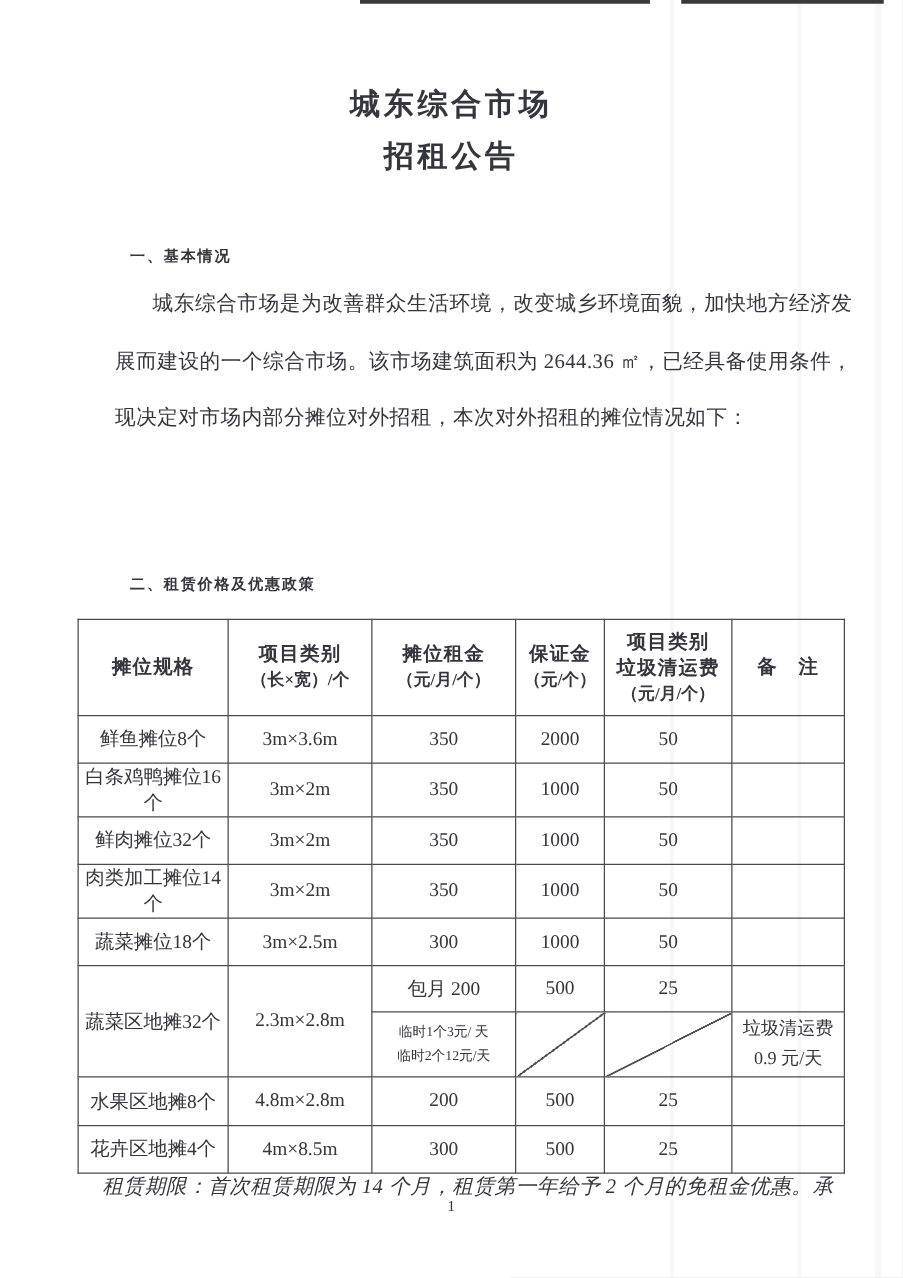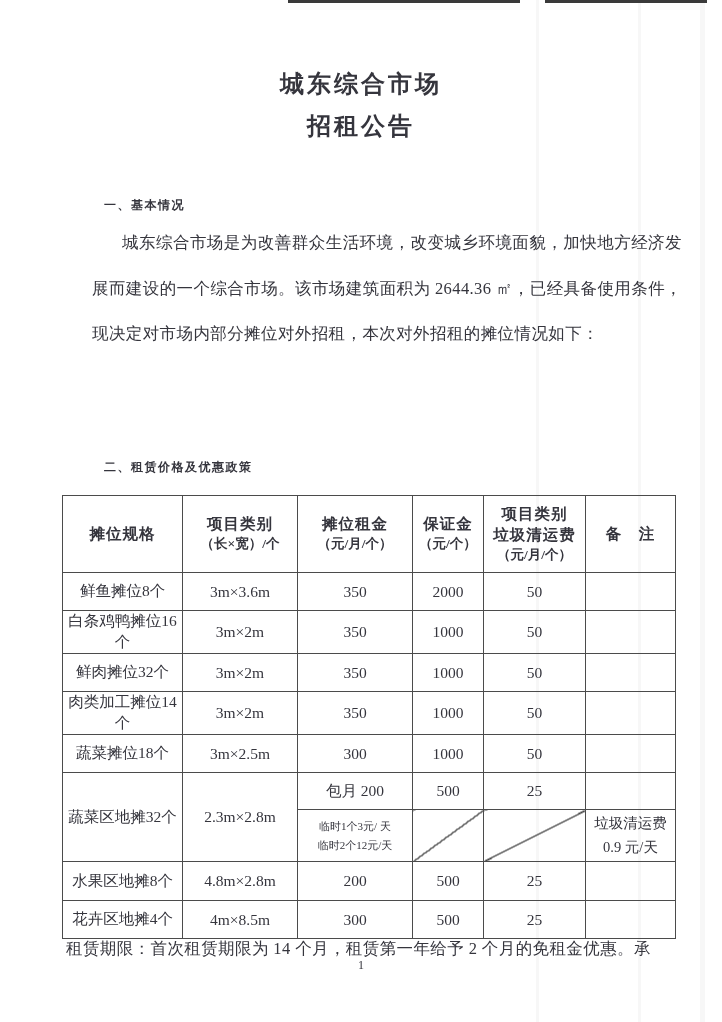--- a/index.html
+++ b/index.html
@@ -45,8 +45,8 @@
       transparent calc(50% - 0.7px), var(--border) calc(50% - 0.7px),
       var(--border) calc(50% + 0.7px), transparent calc(50% + 0.7px)); }
 
-  .footer-para { position:absolute; left:66px; width:600px; margin:0;
-    top:938px; font-size:16.5px; letter-spacing:0.4px; line-height:1.3; }
+  .footer-para { position:absolute; left:82px; width:600px; margin:0;
+    top:938px; font-size:16.5px; letter-spacing:0.4px; line-height:1.3;font-style:italic; }
   .page-number { position:absolute; left:0; width:100%; top:958px;
     text-align:center; font-size:12px; }
 </style>

